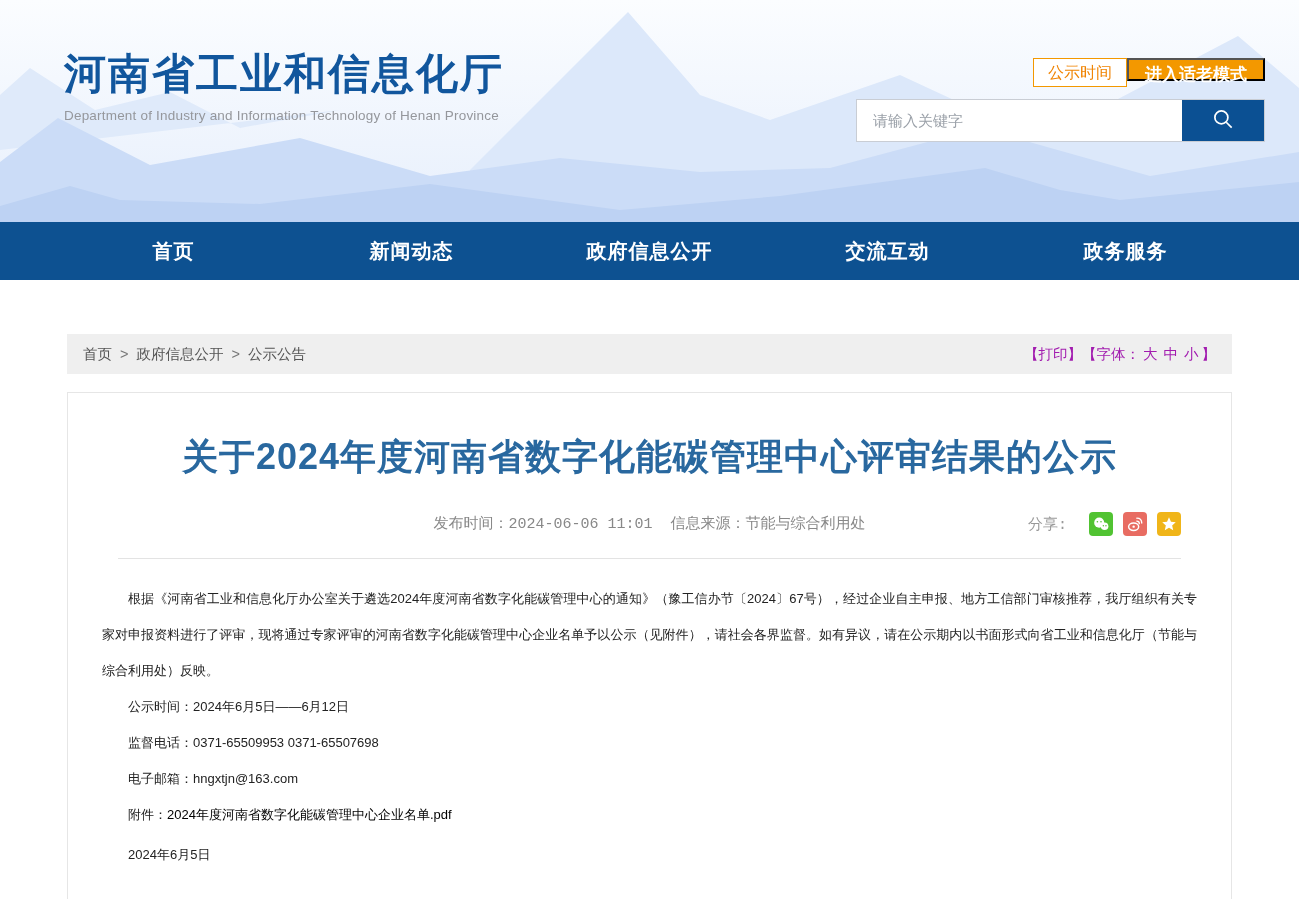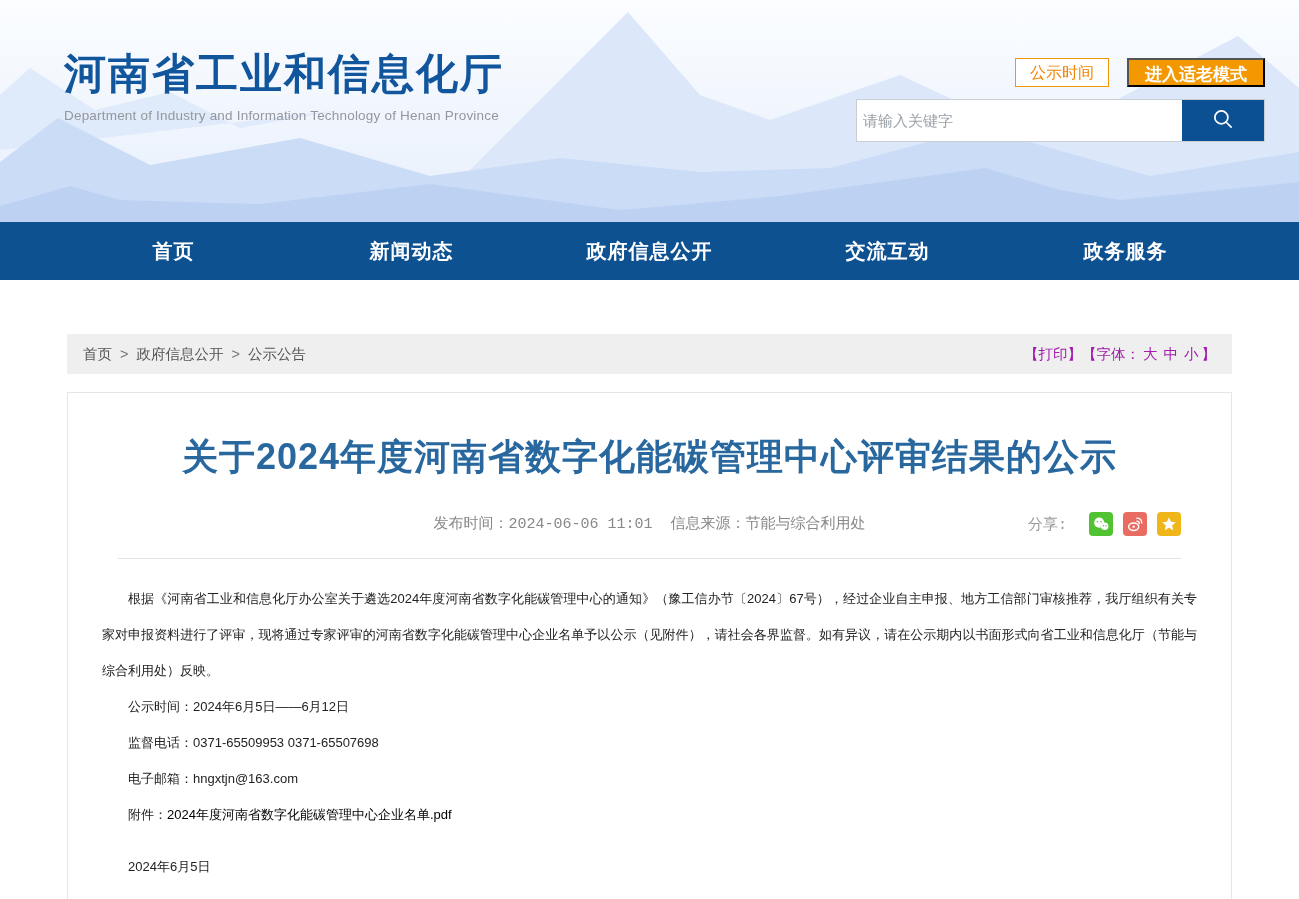--- a/index.html
+++ b/index.html
@@ -17,8 +17,8 @@
   .header-tools { position:absolute; right:34px; top:58px; z-index:3; display:flex; }
   .btn-access { height:29px; line-height:27px; padding:0 14px; background:#fff;
     border:1px solid #f39800; color:#f08300; font-size:16px; cursor:pointer; }
-  .btn-elder { height:29px; line-height:29px; padding:0 16px; background:#f39800;
-    color:#fff; font-size:17px; font-weight:bold; cursor:pointer;margin-left:18px; }
+  .btn-elder { height:23px; line-height:29px; padding:0 16px; background:#f39800;
+    color:#fff; font-size:17px; font-weight:bold; cursor:pointer; }
 
   .search-bar { position:absolute; right:34px; top:99px; z-index:3; display:flex;
     width:409px; height:43px; border:1px solid #c9cdd4; background:#fff; }

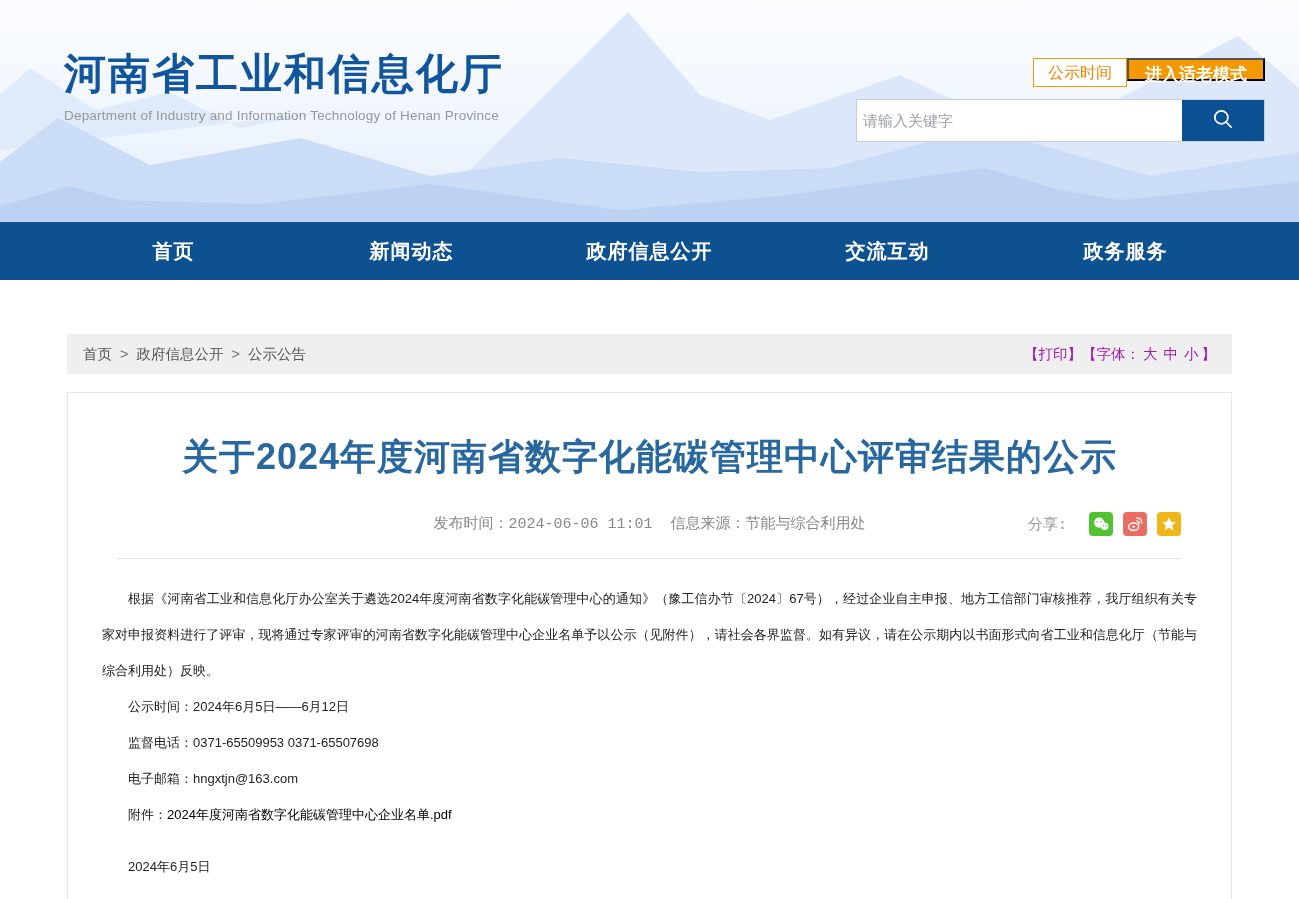--- a/index.html
+++ b/index.html
@@ -22,7 +22,7 @@
 
   .search-bar { position:absolute; right:34px; top:99px; z-index:3; display:flex;
     width:409px; height:43px; border:1px solid #c9cdd4; background:#fff; }
-  .search-input { flex:1; border:none; outline:none; padding:0 6px; font-size:15px; color:#333;
+  .search-input { flex:1; border:none; outline:none; padding:0 16px; font-size:15px; color:#333;
     font-family:"Liberation Sans","DejaVu Sans",sans-serif; }
   .search-input::placeholder { color:#9aa0a8; }
   .search-btn { width:82px; height:100%; background:#0b5093; border:none; cursor:pointer;

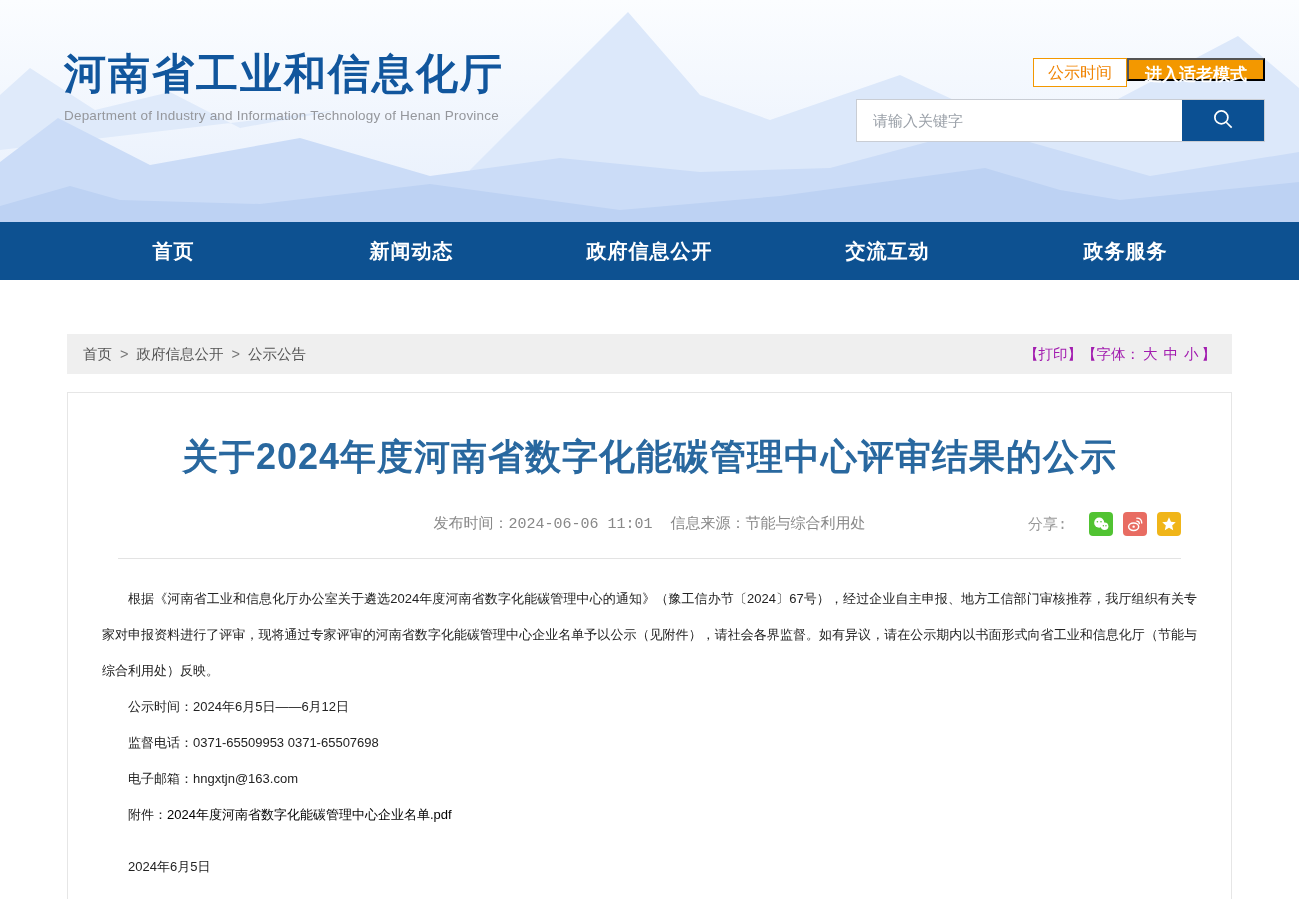--- a/index.html
+++ b/index.html
@@ -65,7 +65,7 @@
   .art-body p { text-indent:2em; text-align:justify; }
   .attach-line { text-indent:2em; }
   .attach-link { color:#000000; text-decoration:none; cursor:pointer; }
-  .art-date { text-align:right; margin-top:16px; }
+  .art-date { text-align:right; margin-top:4px; }
 </style>
 </head>
 <body>

